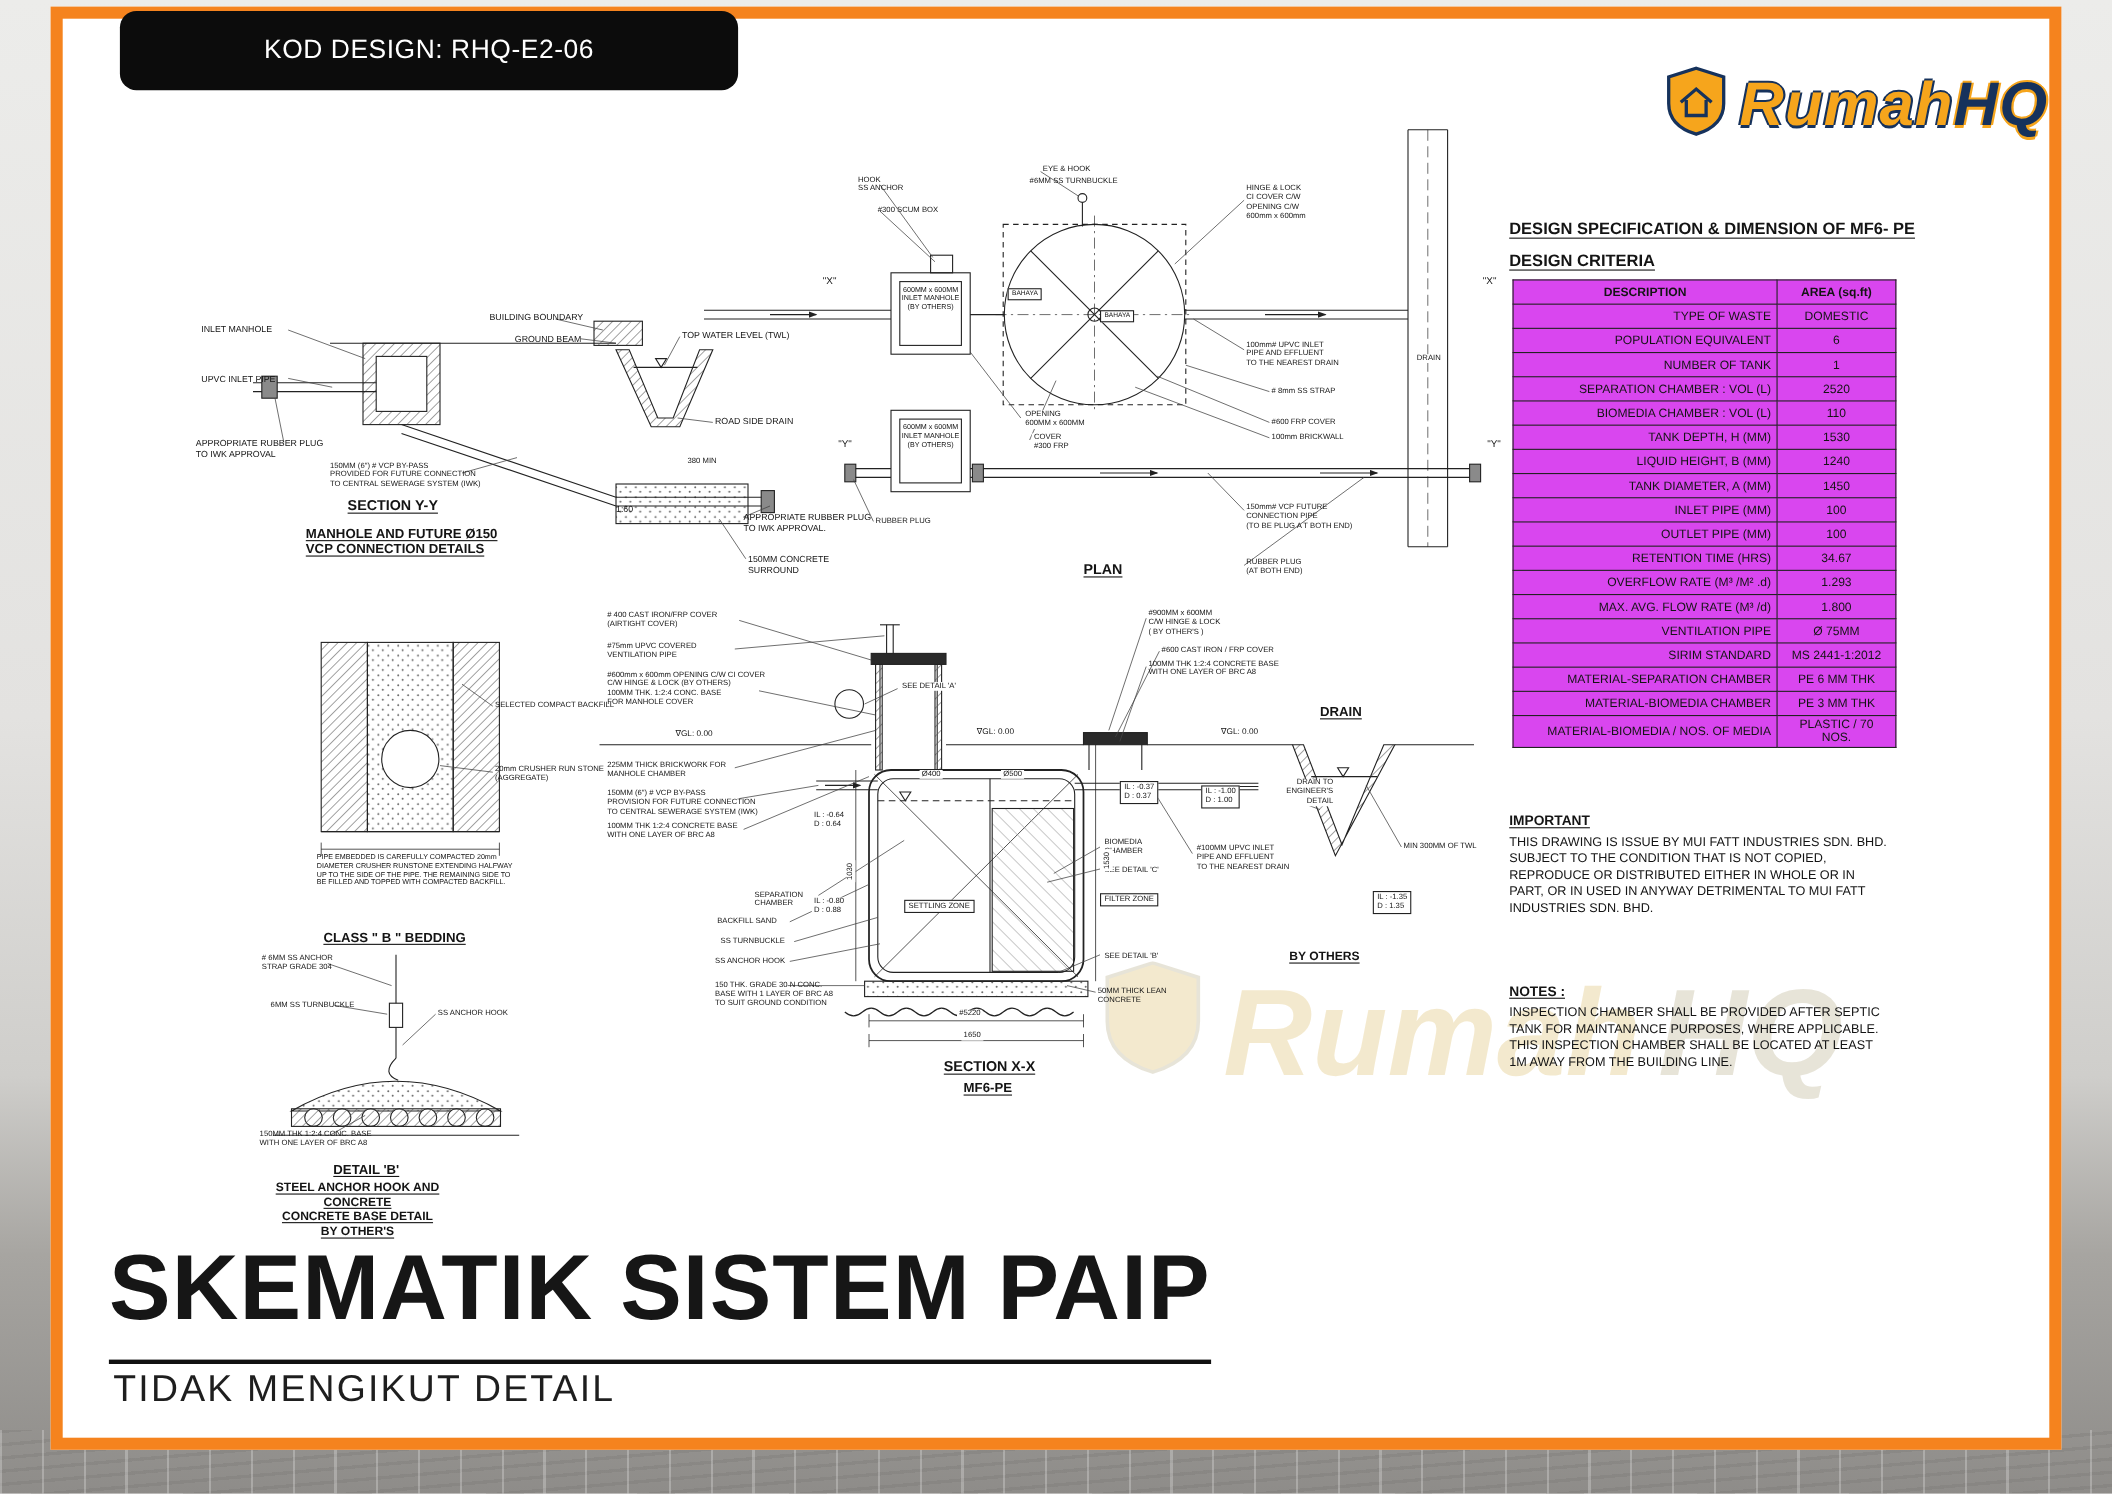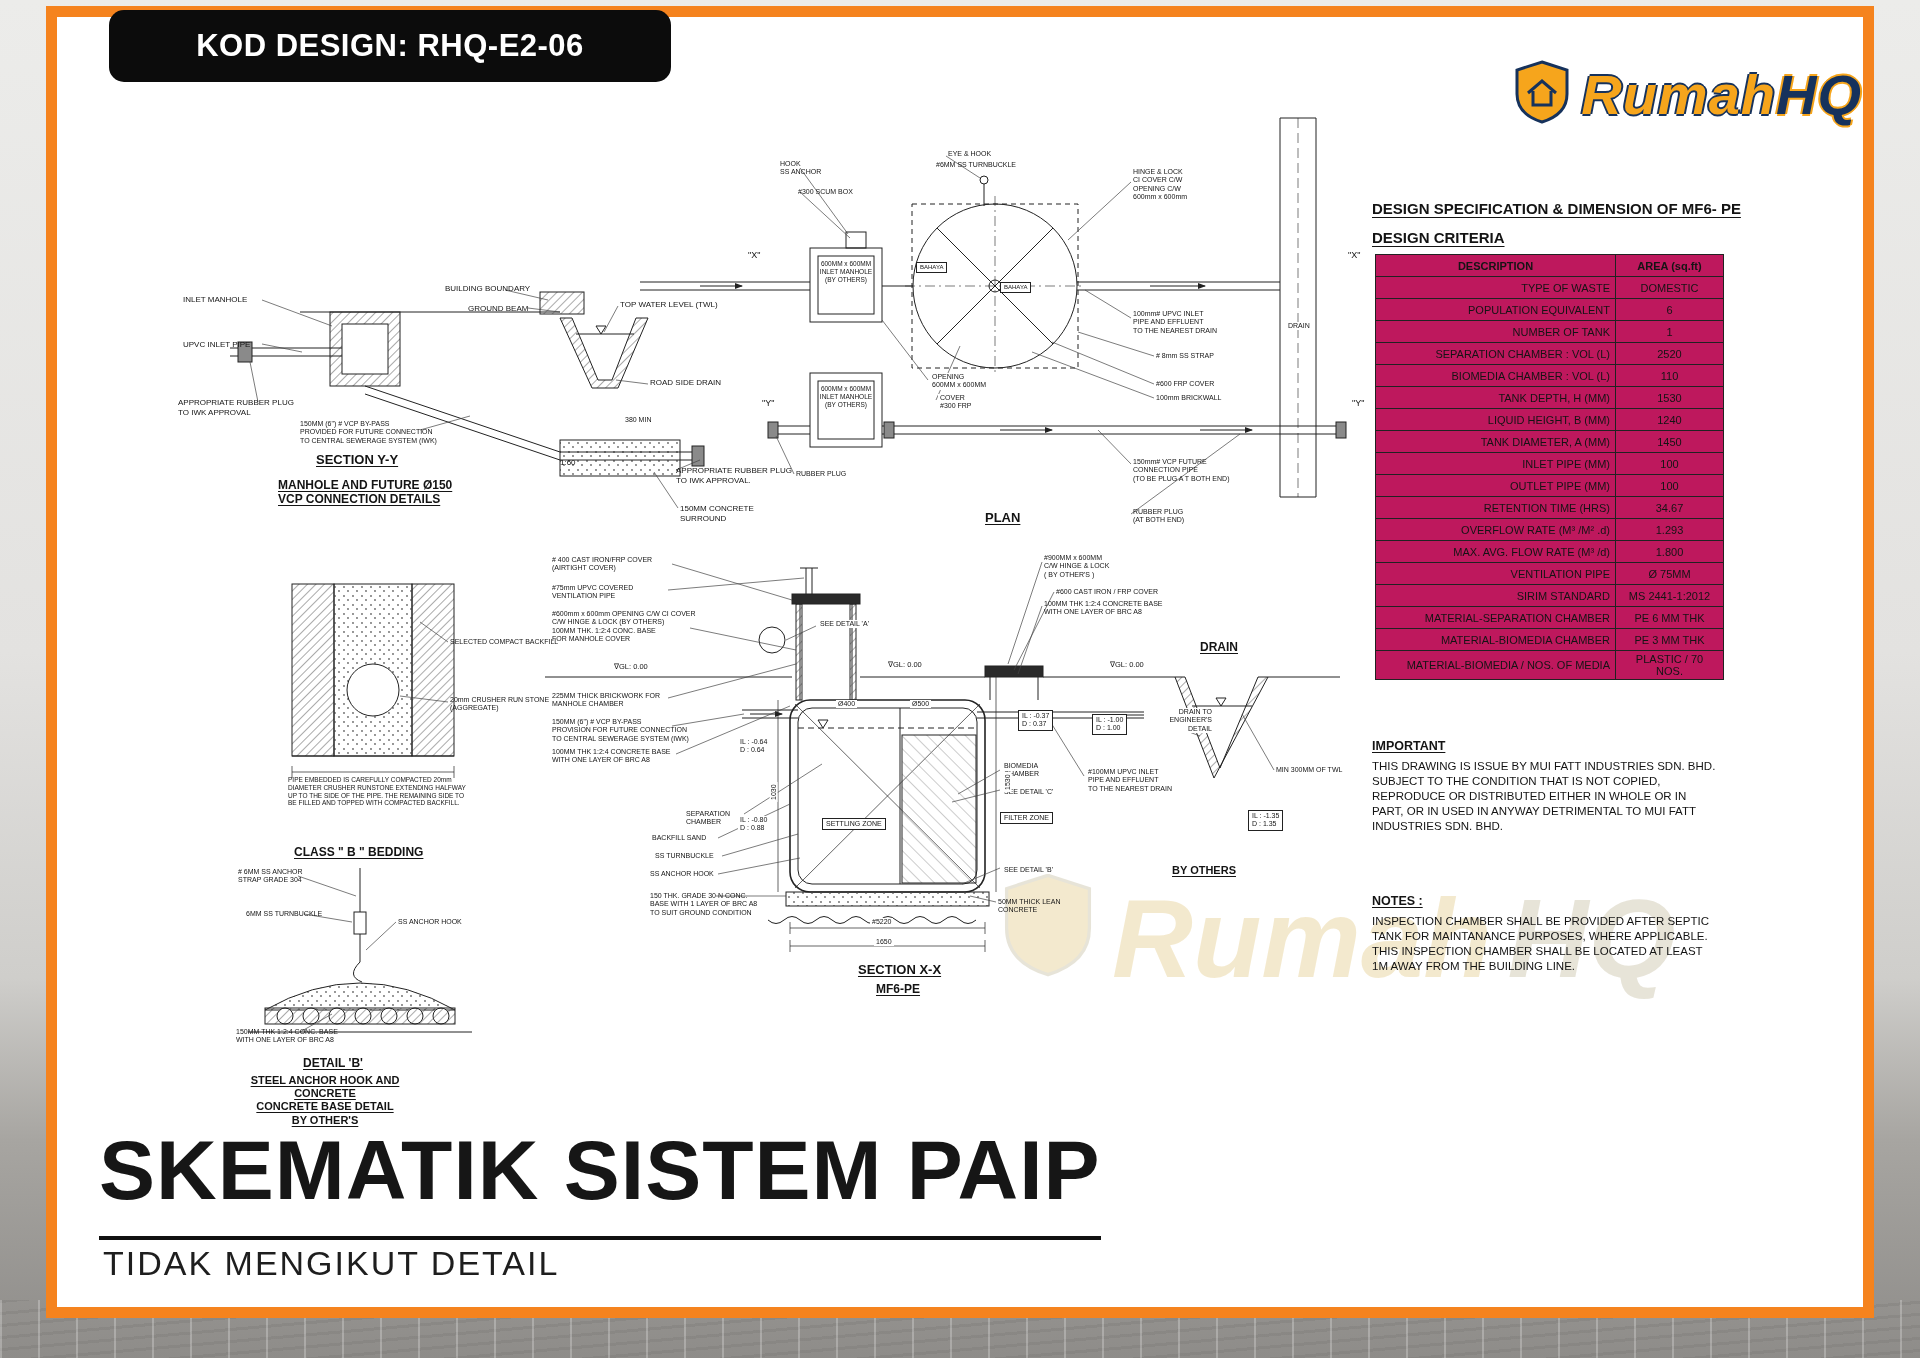--- a/index.html
+++ b/index.html
@@ -16,7 +16,7 @@
     border:11px solid #f5831e;box-sizing:border-box;z-index:1;}
   .banner{position:absolute;left:109px;top:10px;width:562px;height:72px;background:#0c0c0c;
     border-radius:15px;display:flex;align-items:center;justify-content:center;z-index:6;}
-  .banner span{color:#fff;font-weight:bold;font-size:31px;letter-spacing:.5px;}
+  .banner span{color:#fff;font-weight:normal;font-size:24px;letter-spacing:.5px;}
   .logo{position:absolute;right:58px;top:60px;display:flex;align-items:center;gap:10px;z-index:6;}
   .logo-text{font-size:56px;font-weight:bold;font-style:italic;letter-spacing:1px;white-space:nowrap;}
   .logo-rumah{color:#f6a51c;text-shadow:-2px 0 #16325c,2px 0 #16325c,0 -2px #16325c,0 2px #16325c;}

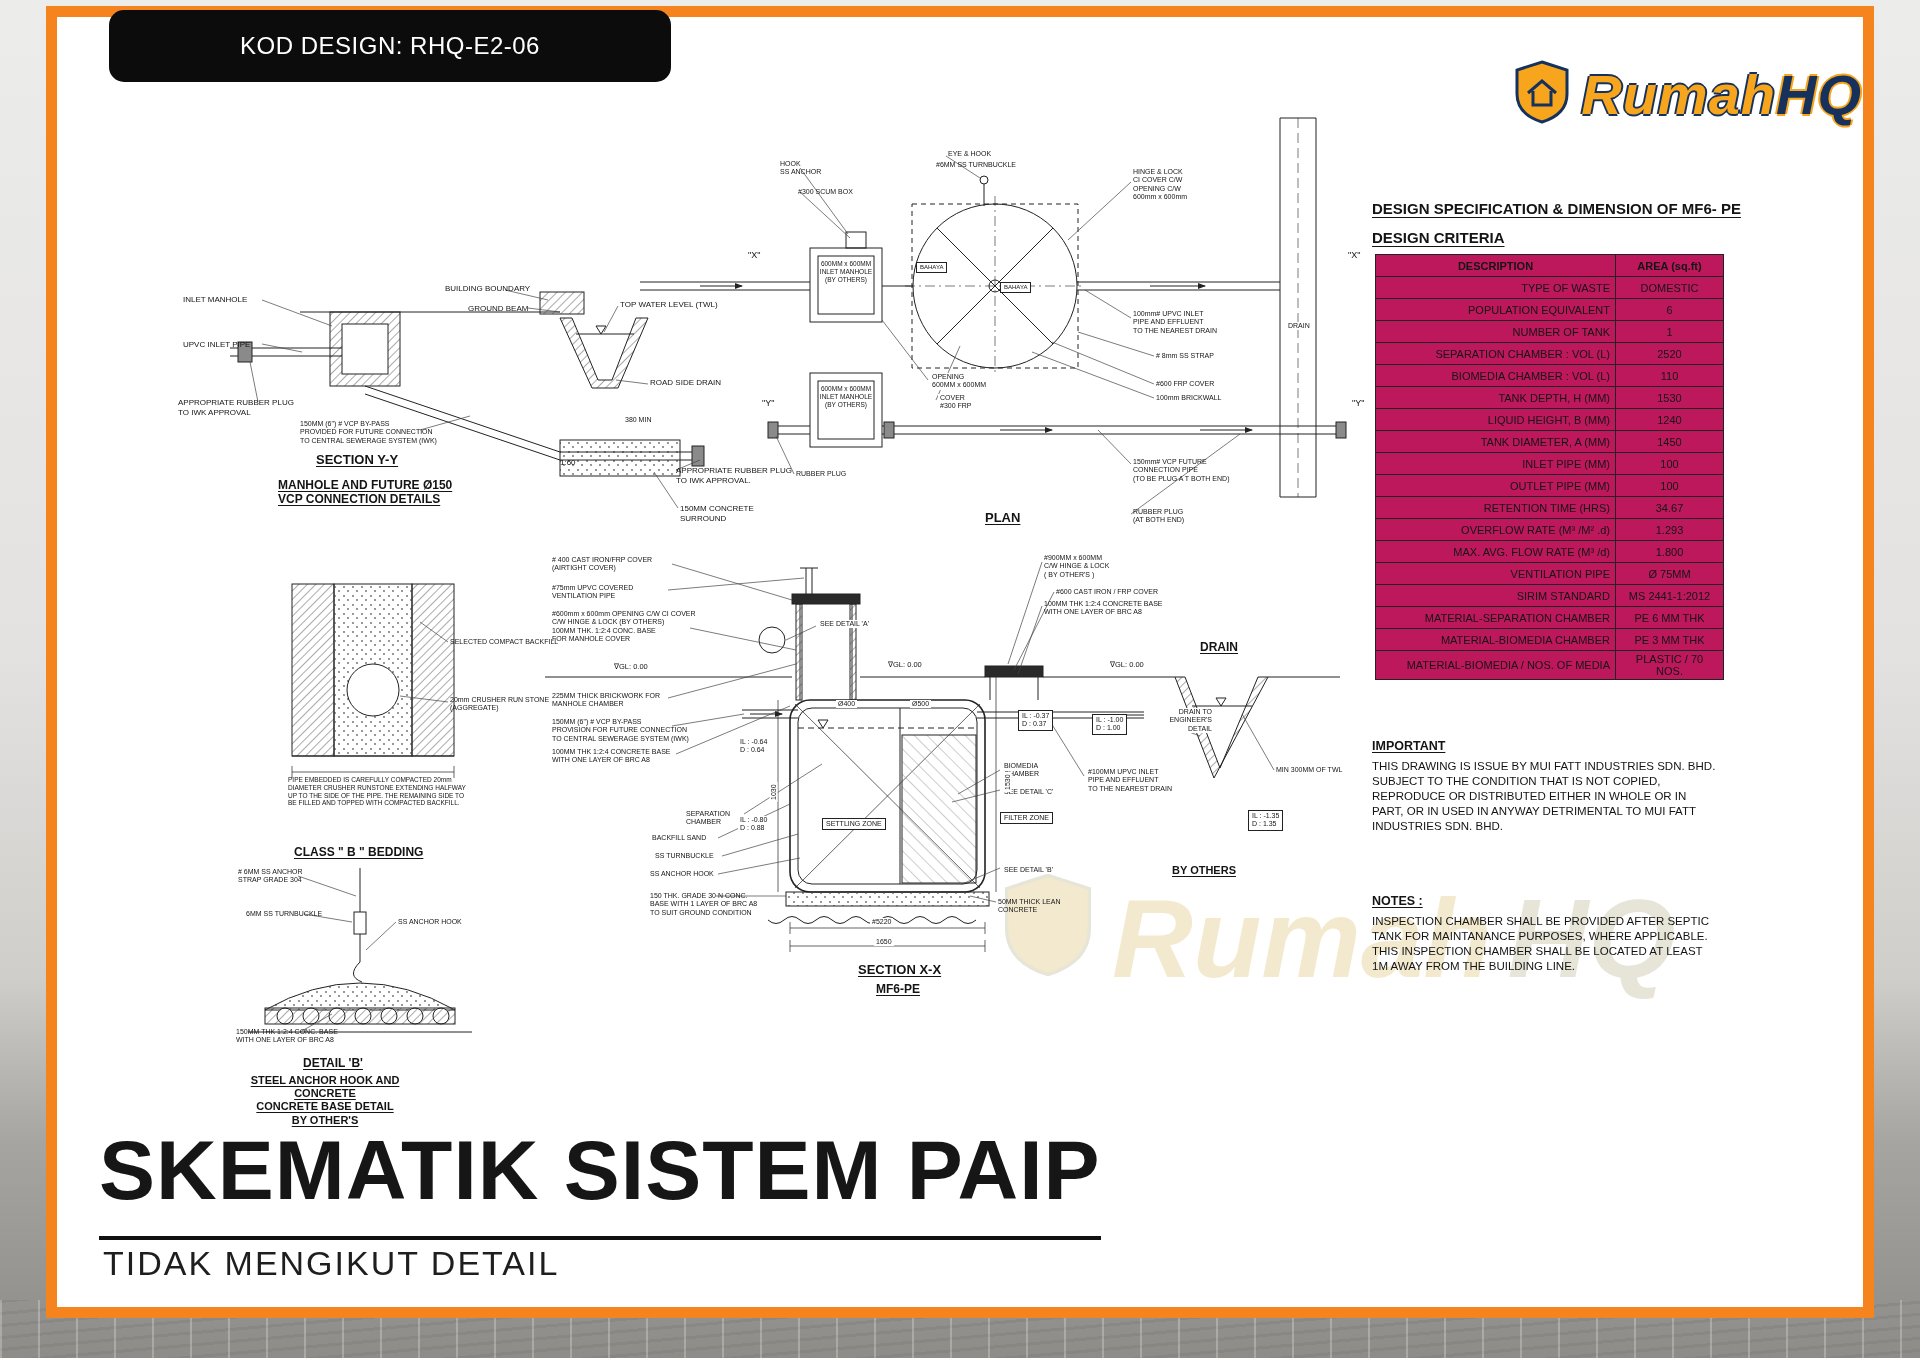--- a/index.html
+++ b/index.html
@@ -33,7 +33,7 @@
   .spec-subheading{position:absolute;left:1372px;top:229px;font-size:15px;font-weight:bold;
     text-decoration:underline;text-underline-offset:3px;z-index:4;}
   table.spec-table{position:absolute;left:1375px;top:254px;border-collapse:collapse;z-index:4;
-    table-layout:fixed;background:#be185d;}
+    table-layout:fixed;background:#d946ef;}
   table.spec-table th,table.spec-table td{border:1px solid #222;font-size:11px;padding:2px 5px;height:17px;}
   table.spec-table th{font-weight:bold;text-align:center;}
   table.spec-table td:first-child{text-align:right;}

